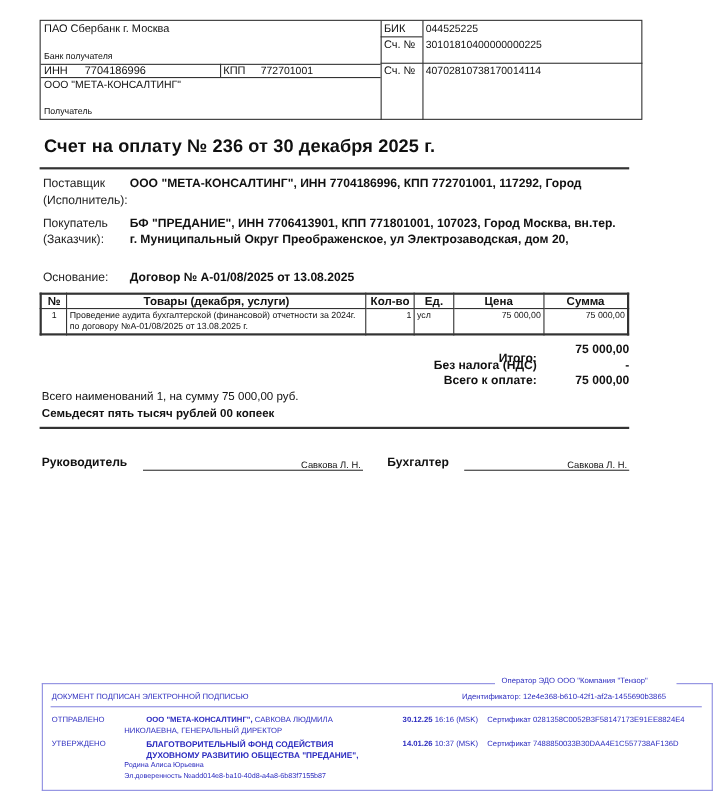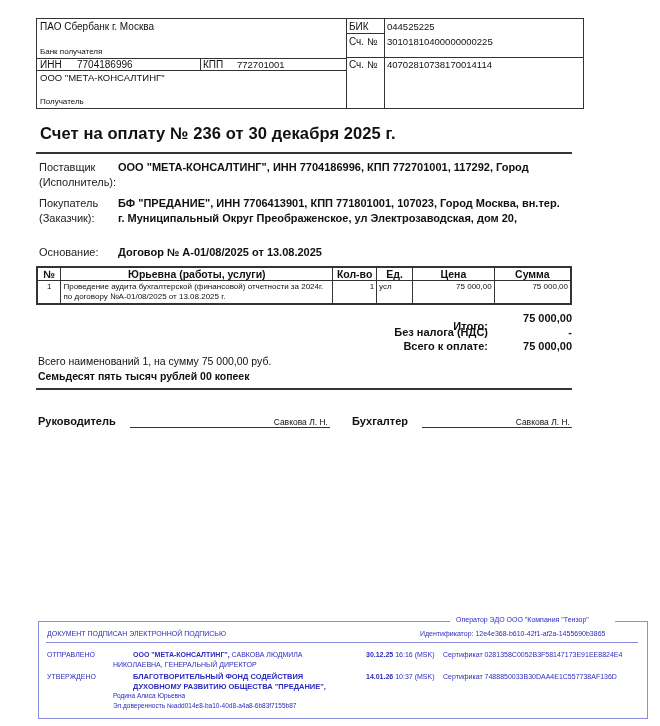--- a/index.html
+++ b/index.html
@@ -105,7 +105,7 @@
   <thead>
     <tr>
       <th>№</th>
-      <th>Юрьевна (работы, услуги)</th>
+      <th>Товары (декабря, услуги)</th>
       <th>Кол-во</th>
       <th>Ед.</th>
       <th>Цена</th>

